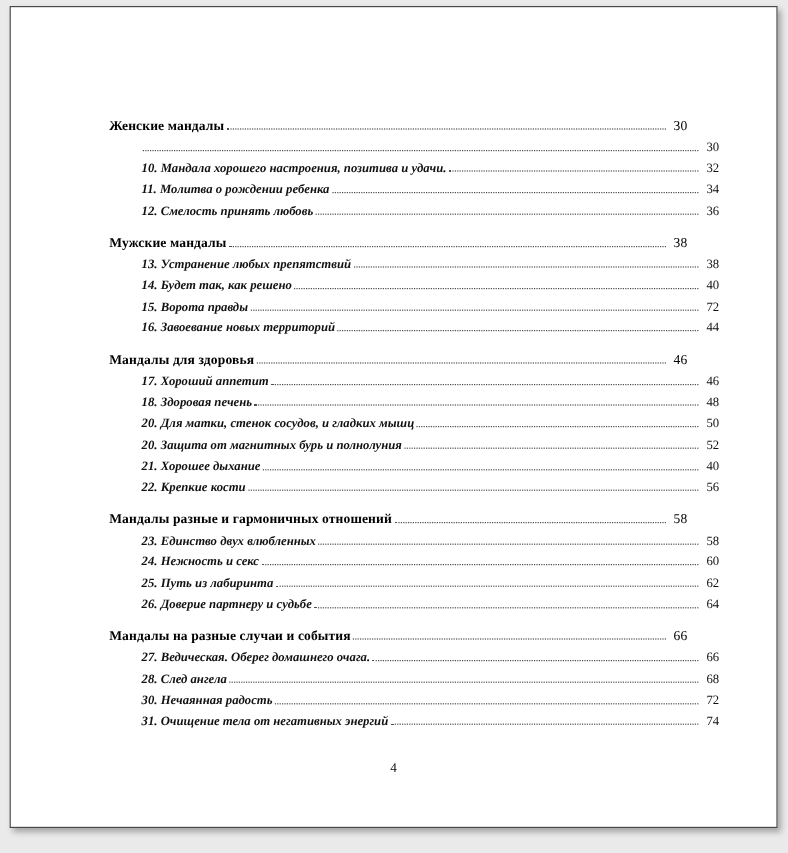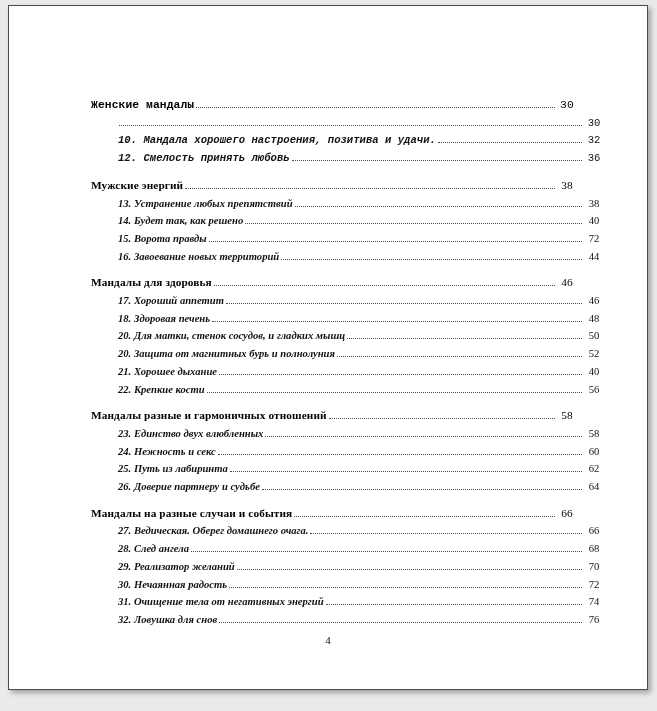--- a/index.html
+++ b/index.html
@@ -41,7 +41,6 @@
   }
   .toc-section:first-child {
     margin-top: 0;
-    font-family: Liberation Mono, monospace;
   }
   .row-heading {
     font-weight: bold;

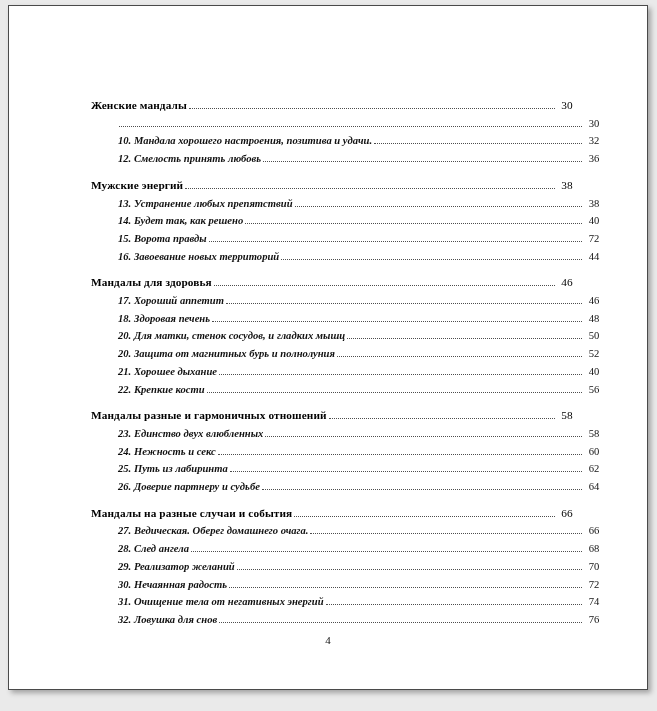--- a/index.html
+++ b/index.html
@@ -118,6 +118,11 @@
           <span class="toc-page">32</span>
         </div>
         <div class="toc-row row-entry">
+          <span class="toc-label">11. Молитва о рождении ребенка</span>
+          <span class="toc-leader"></span>
+          <span class="toc-page">34</span>
+        </div>
+        <div class="toc-row row-entry">
           <span class="toc-label">12. Смелость принять любовь</span>
           <span class="toc-leader"></span>
           <span class="toc-page">36</span>

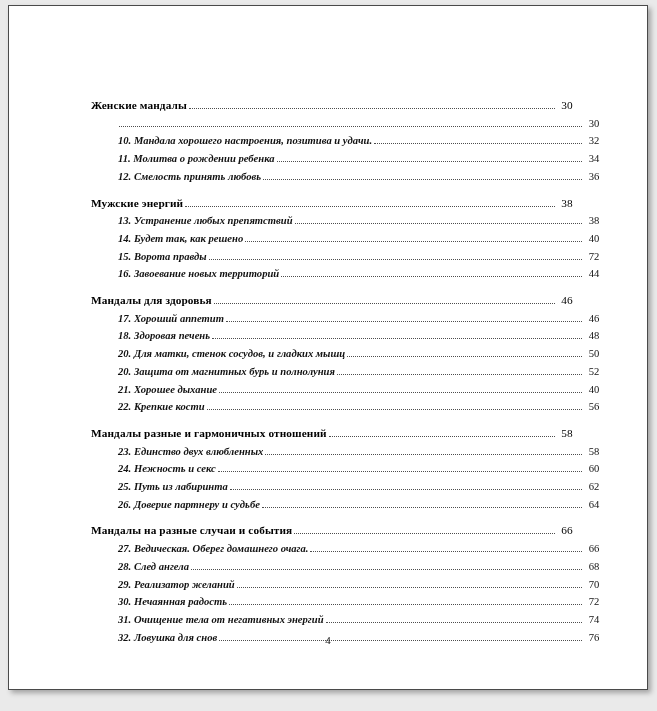--- a/index.html
+++ b/index.html
@@ -130,7 +130,7 @@
       </div>
       <div class="toc-section">
         <div class="toc-row row-heading">
-          <span class="toc-label">Мужские энергий</span>
+          <span class="toc-label">Мужские мандалы</span>
           <span class="toc-leader"></span>
           <span class="toc-page">38</span>
         </div>

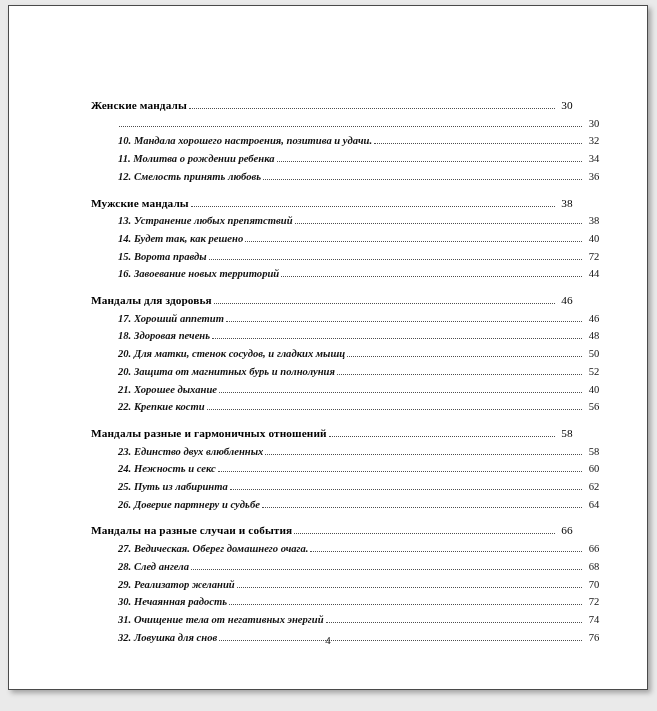--- a/index.html
+++ b/index.html
@@ -236,11 +236,6 @@
           <span class="toc-page">68</span>
         </div>
         <div class="toc-row row-entry">
-          <span class="toc-label">29. Реализатор желаний</span>
-          <span class="toc-leader"></span>
-          <span class="toc-page">70</span>
-        </div>
-        <div class="toc-row row-entry">
           <span class="toc-label">30. Нечаянная радость</span>
           <span class="toc-leader"></span>
           <span class="toc-page">72</span>

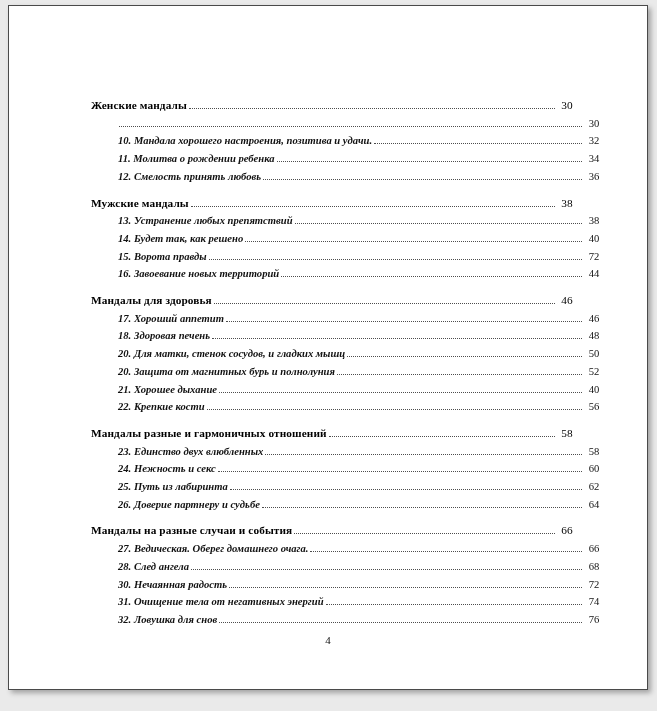--- a/index.html
+++ b/index.html
@@ -245,11 +245,6 @@
           <span class="toc-leader"></span>
           <span class="toc-page">74</span>
         </div>
-        <div class="toc-row row-entry">
-          <span class="toc-label">32. Ловушка для снов</span>
-          <span class="toc-leader"></span>
-          <span class="toc-page">76</span>
-        </div>
       </div>
     </div>
 

